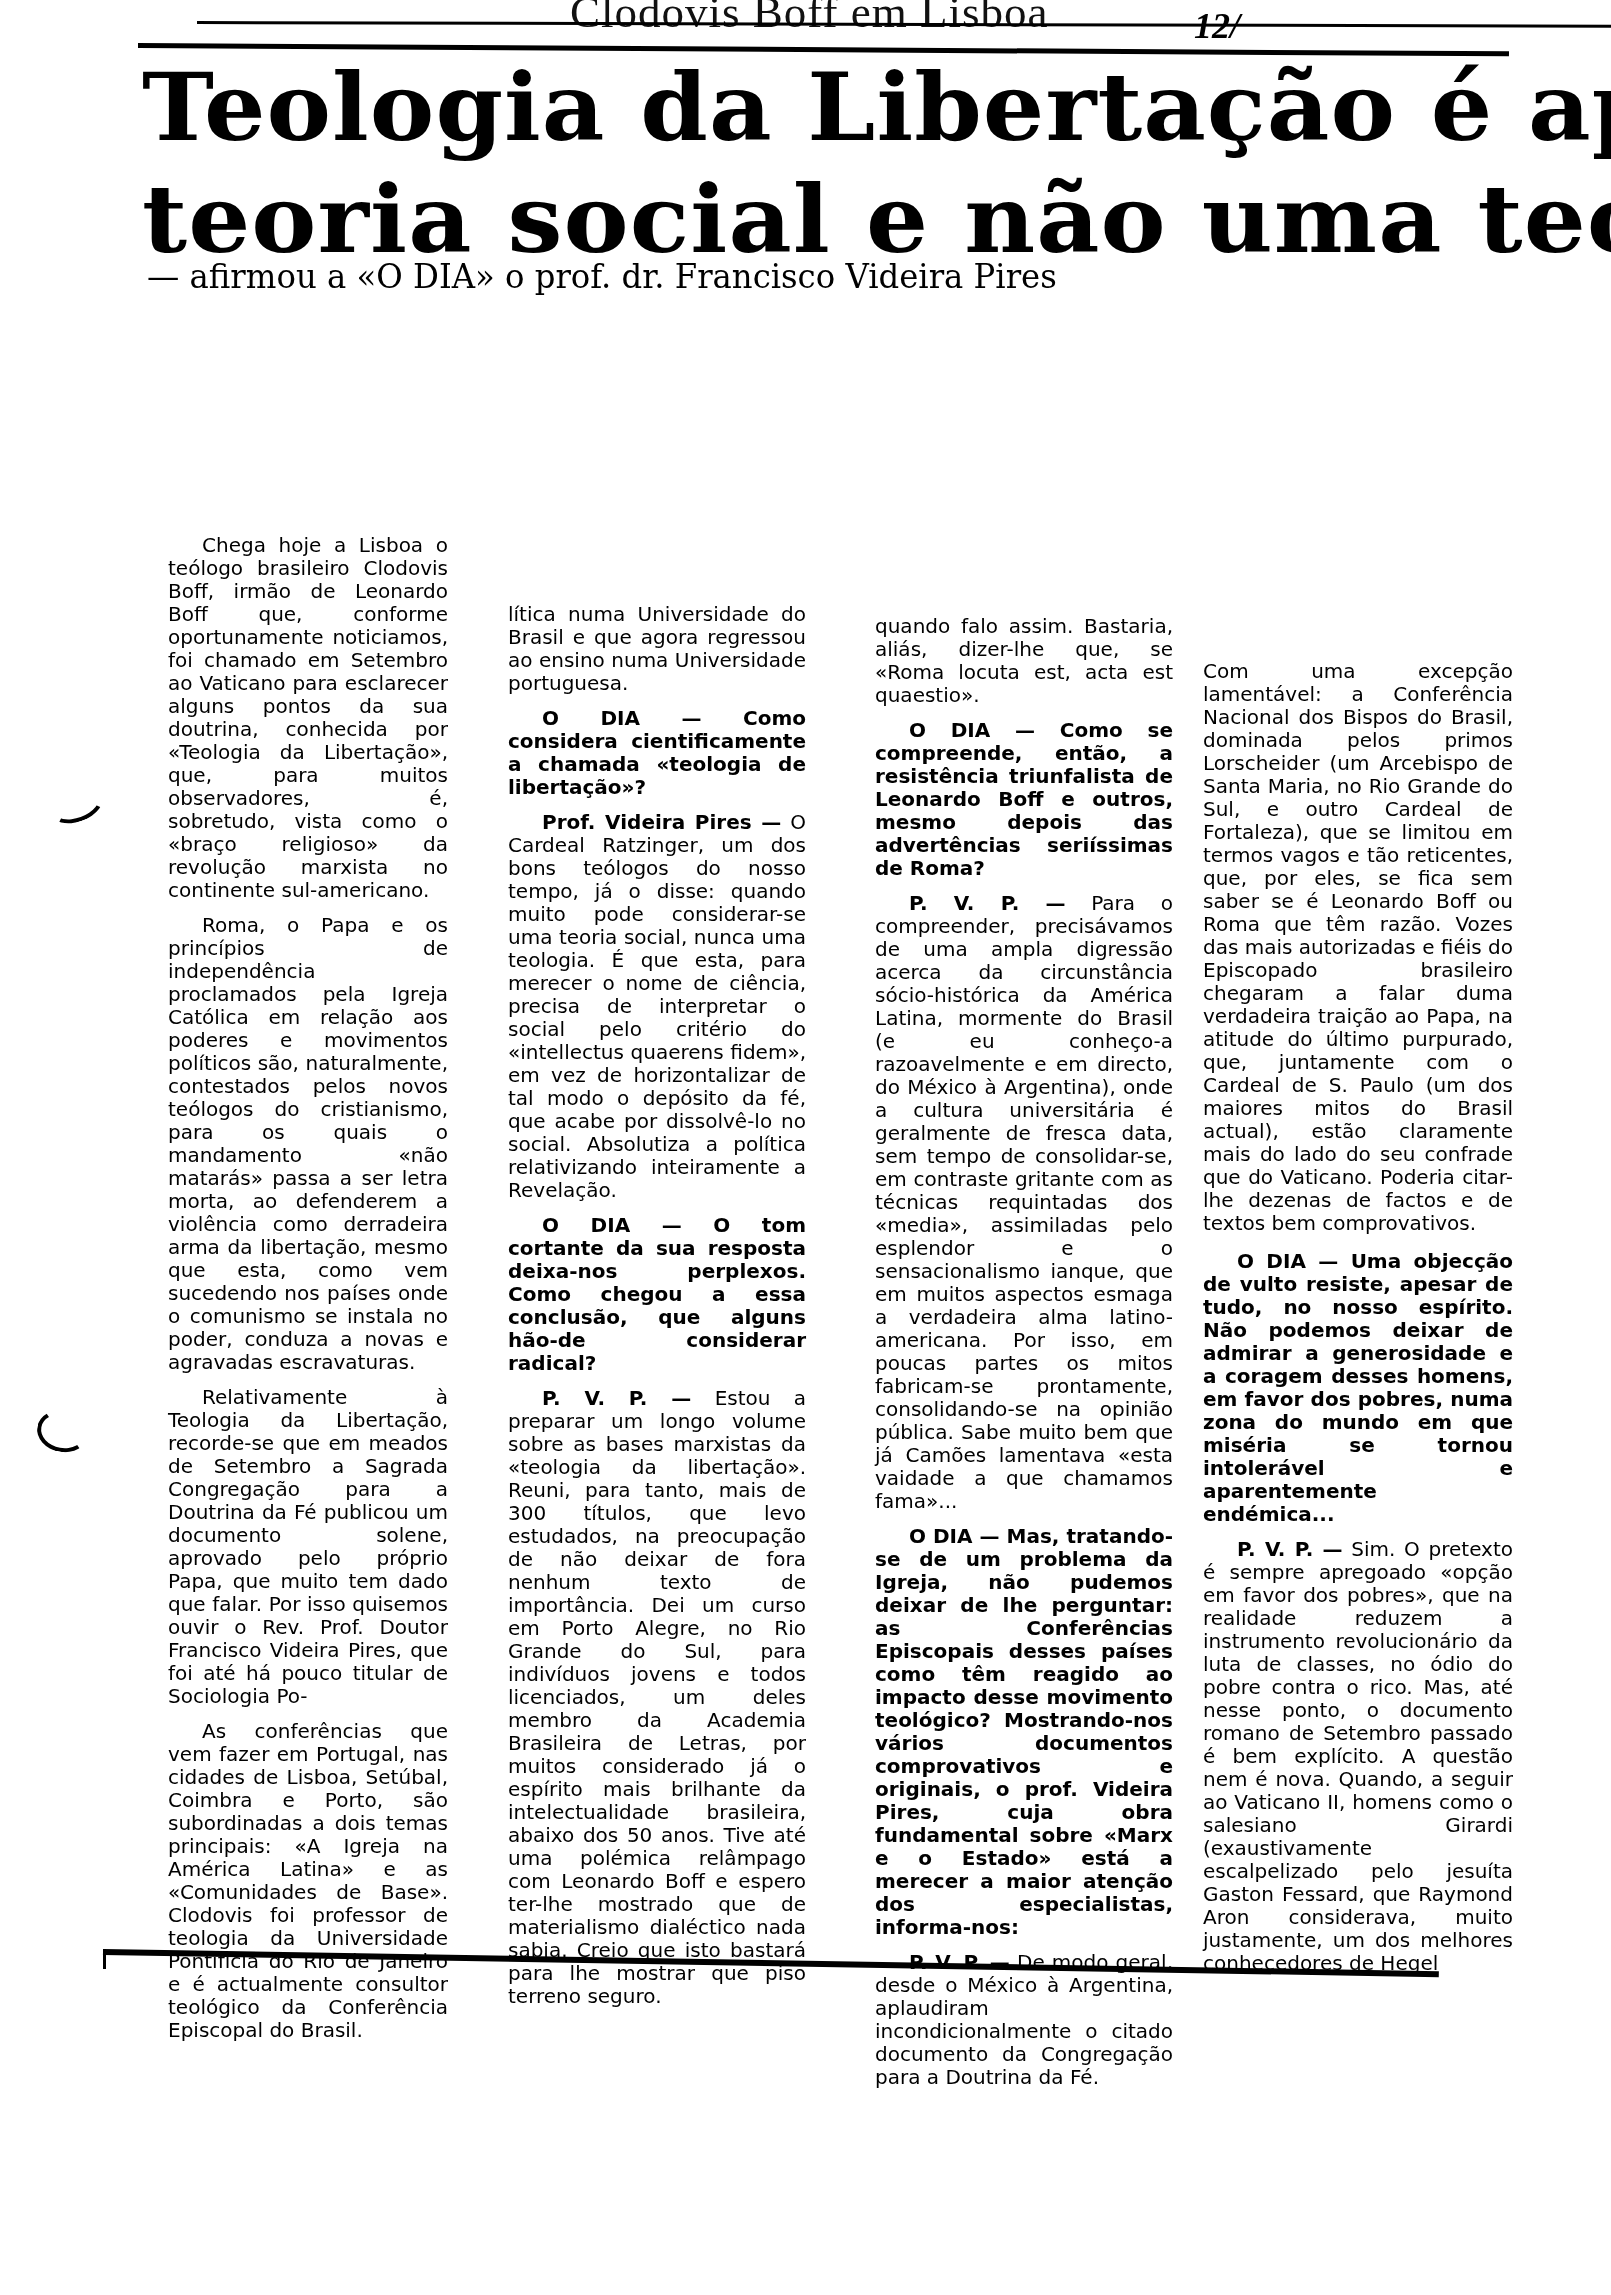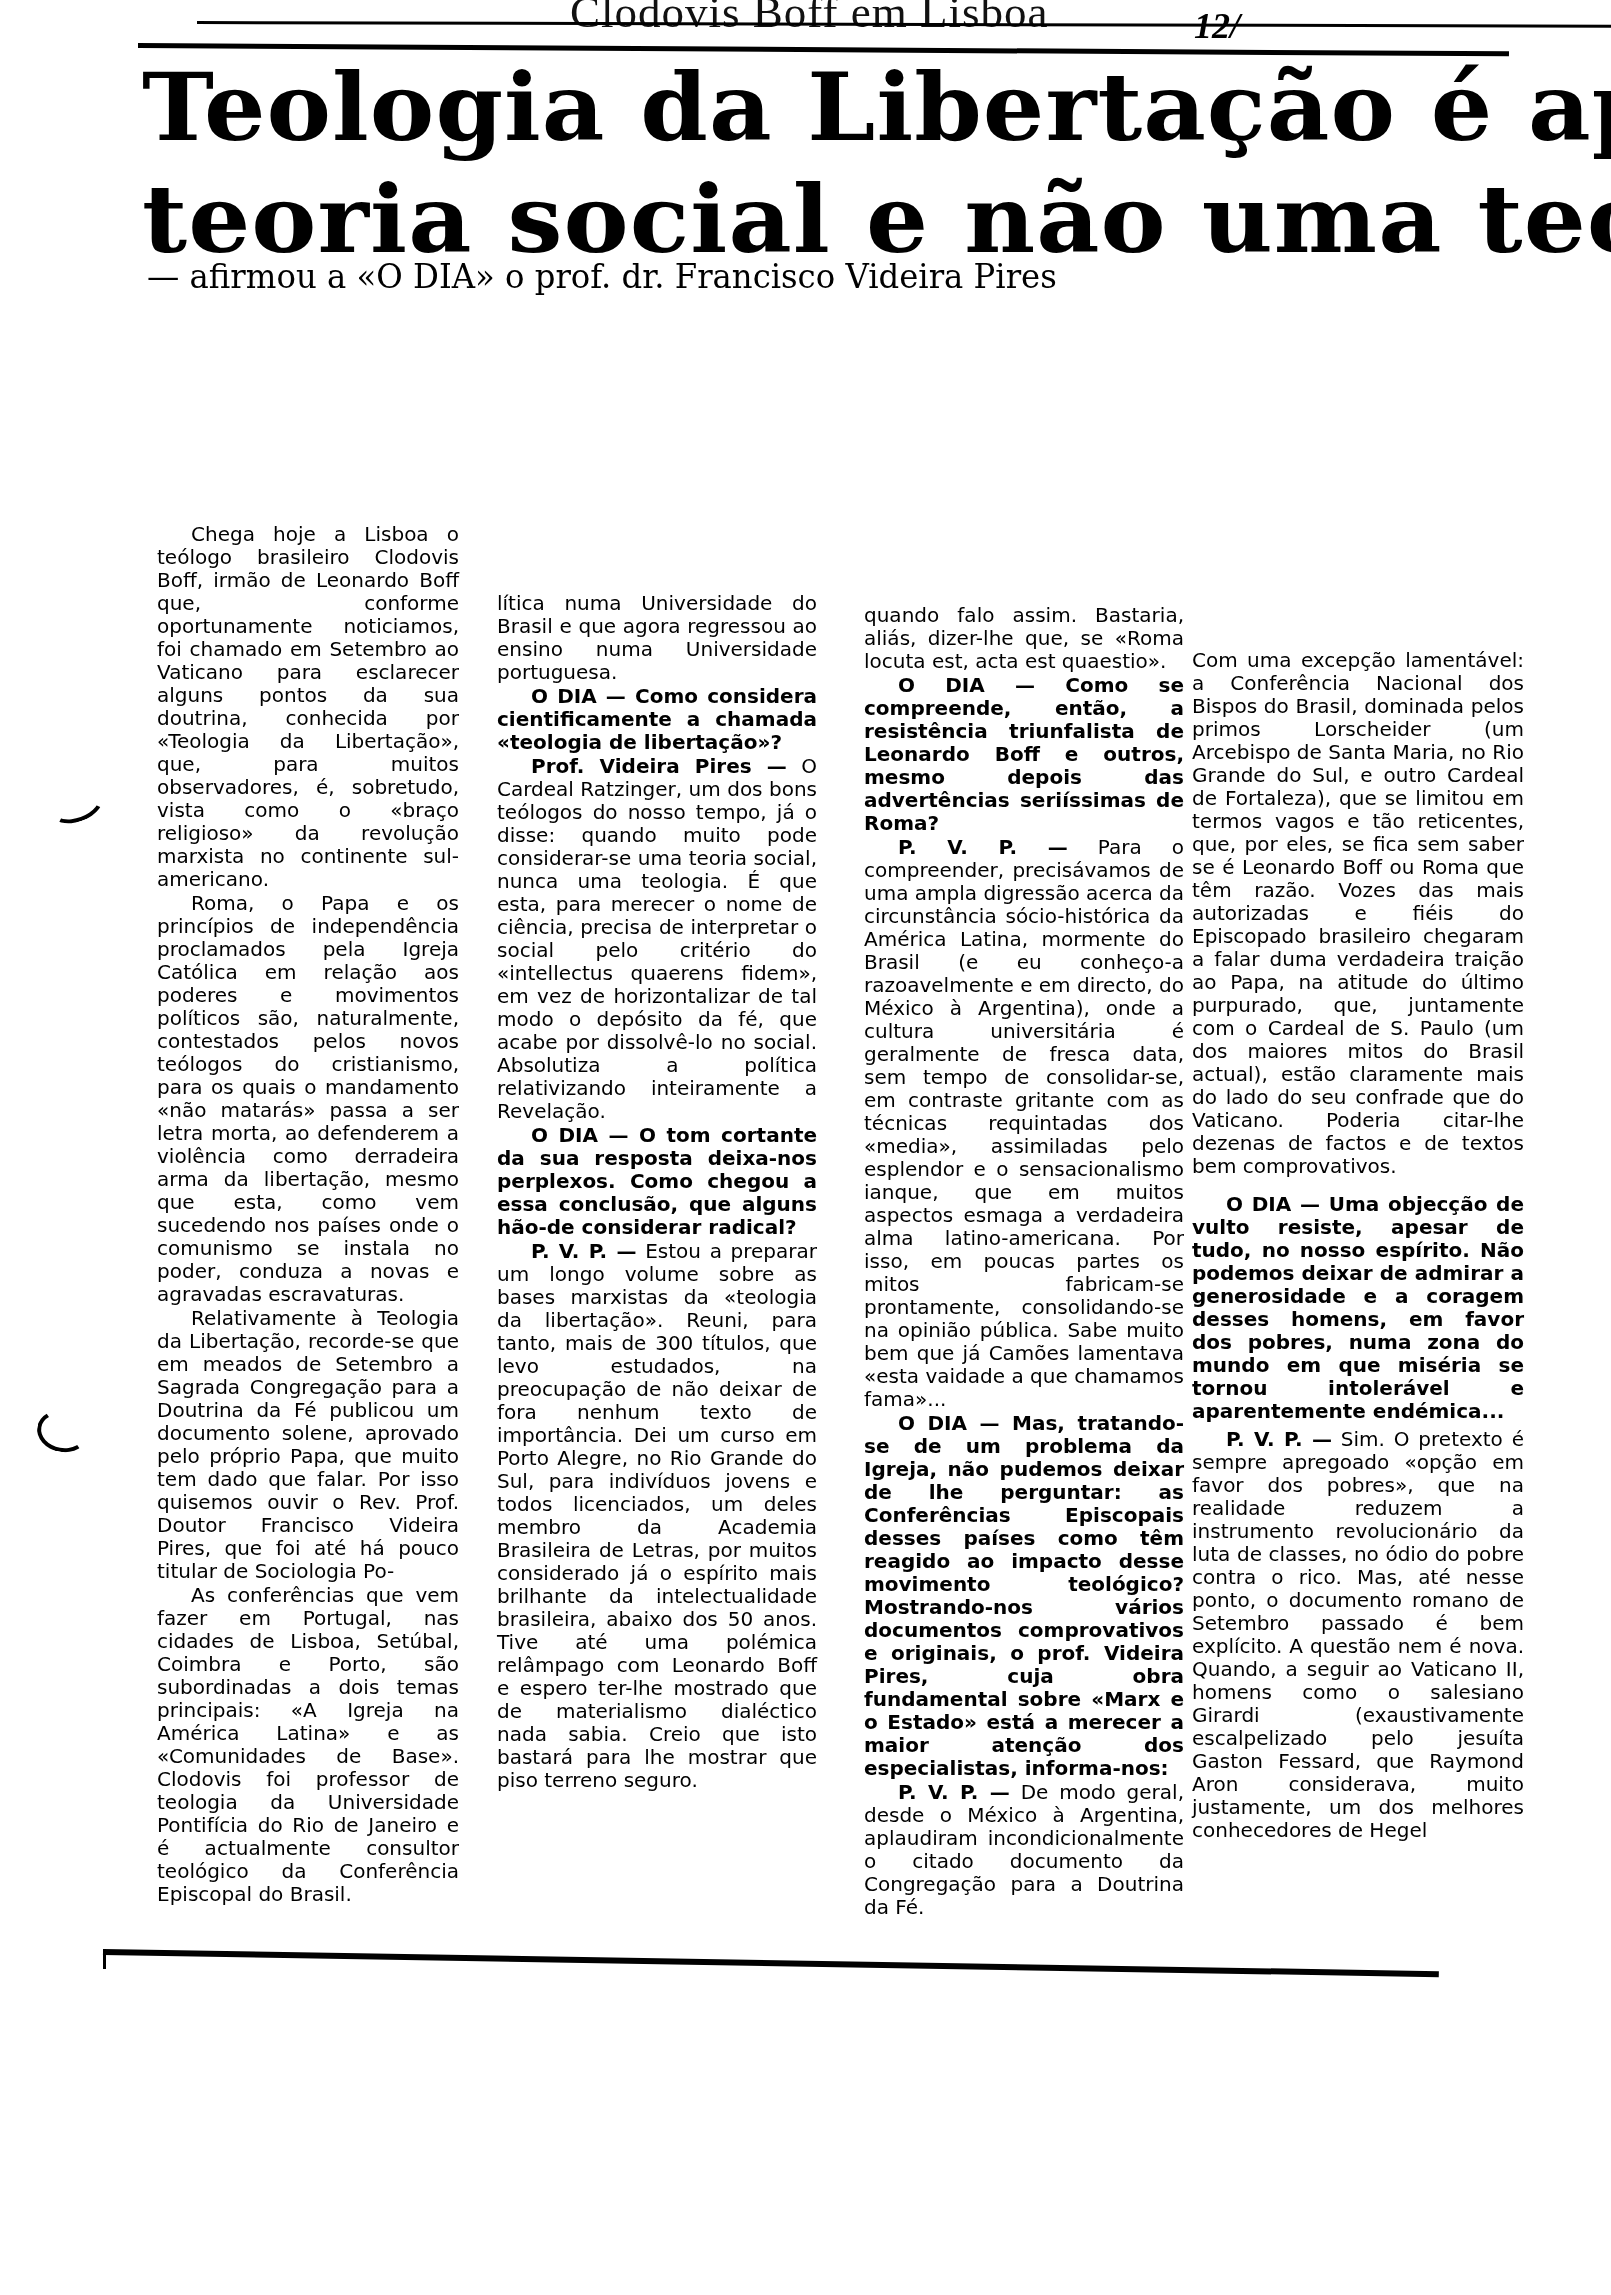--- a/index.html
+++ b/index.html
@@ -16,7 +16,7 @@
   .subhead { position:absolute; left:147px; top:256px; font-family:"DejaVu Serif", serif; font-size:34px; white-space:nowrap; transform:scaleX(0.95); transform-origin:left; }
 
   .col { position:absolute; font-family:"DejaVu Sans", sans-serif; font-size:20px; line-height:23px; text-align:justify; hyphens:manual; }
-  .col p { margin:1px; text-indent:34px; }
+  .col p { margin:12px; text-indent:34px; }
   .col p.noindent { text-indent:0; }
   .col .q { font-weight:bold; }
   .col .spk { font-weight:bold; }

